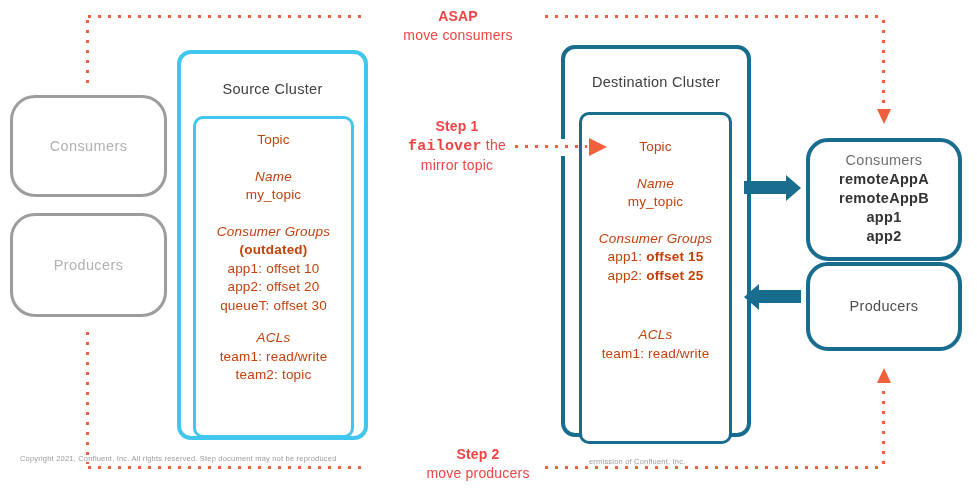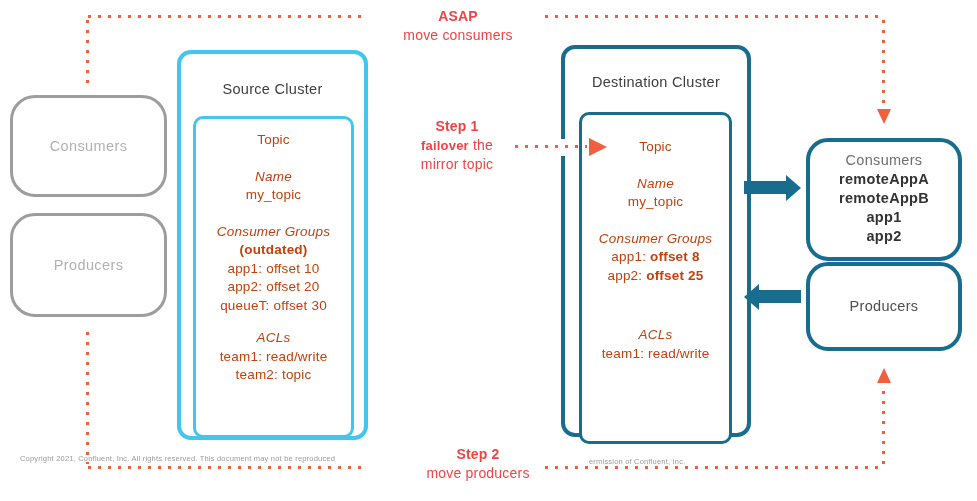--- a/index.html
+++ b/index.html
@@ -53,7 +53,7 @@
   
   .note{color:#ef4444;text-align:center;font-size:14px;line-height:18.5px;letter-spacing:.2px;}
   .note .b{font-weight:bold;}
-  .note .code{font-family:Liberation Sans, sans-serif;font-weight:bold;font-size:13px;}
+  .note .code{font-family:Liberation Mono, monospace;font-weight:bold;font-size:15px;}
 
   .copyright{font-size:7.5px;color:#9b9b9b;letter-spacing:.2px;white-space:nowrap;}
   .patch{background:#ffffff;}

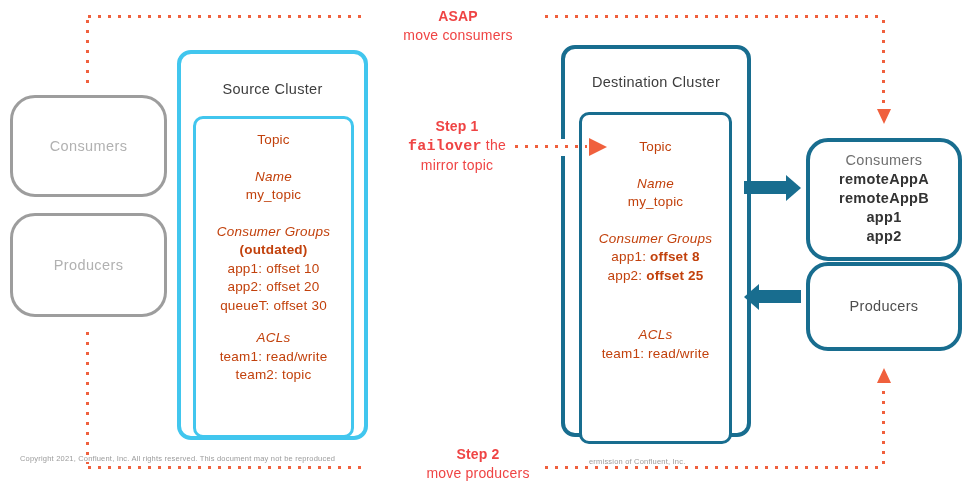--- a/index.html
+++ b/index.html
@@ -111,7 +111,7 @@
       <div class="ln it gap18">Name</div>
       <div class="ln">my_topic</div>
       <div class="ln it gap18">Consumer Groups</div>
-      <div class="ln"><span>app1: </span><span class="bd">offset 8</span></div>
+      <div class="ln"><span>app1: </span><span class="bd">offset 15</span></div>
       <div class="ln"><span>app2: </span><span class="bd">offset 25</span></div>
       <div class="ln it gap41">ACLs</div>
       <div class="ln">team1: read/write</div>

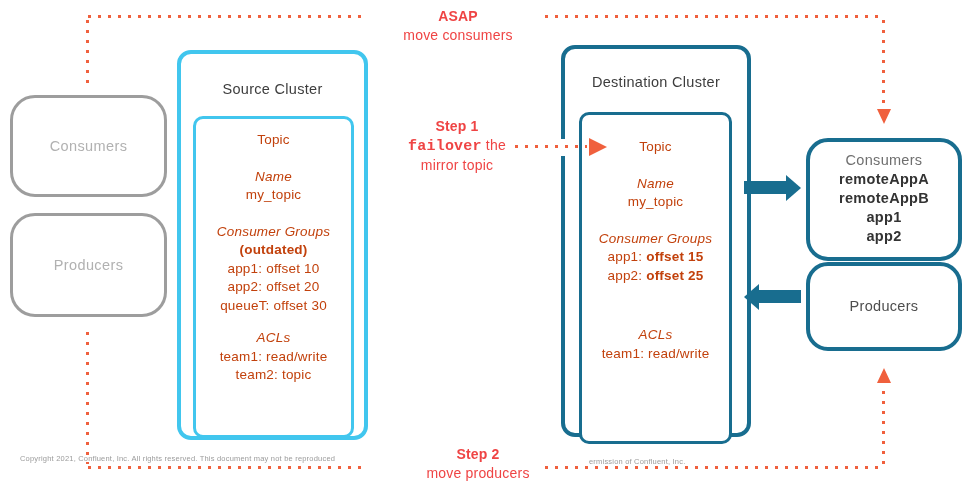--- a/index.html
+++ b/index.html
@@ -149,7 +149,7 @@
     <div>move producers</div>
   </div>
 
-  <div class="abs copyright" style="left:20px;top:454px;">Copyright 2021, Confluent, Inc. All rights reserved. This document may not be reproduced</div>
+  <div class="abs copyright" style="left:20px;top:454px;">Copyright 2021, Confluent, Inc. All rights reserved. Step document may not be reproduced</div>
   <div class="abs copyright" style="left:545px;top:457px;margin-left:44px;">ermission of Confluent, Inc.</div>
 
 </div>

